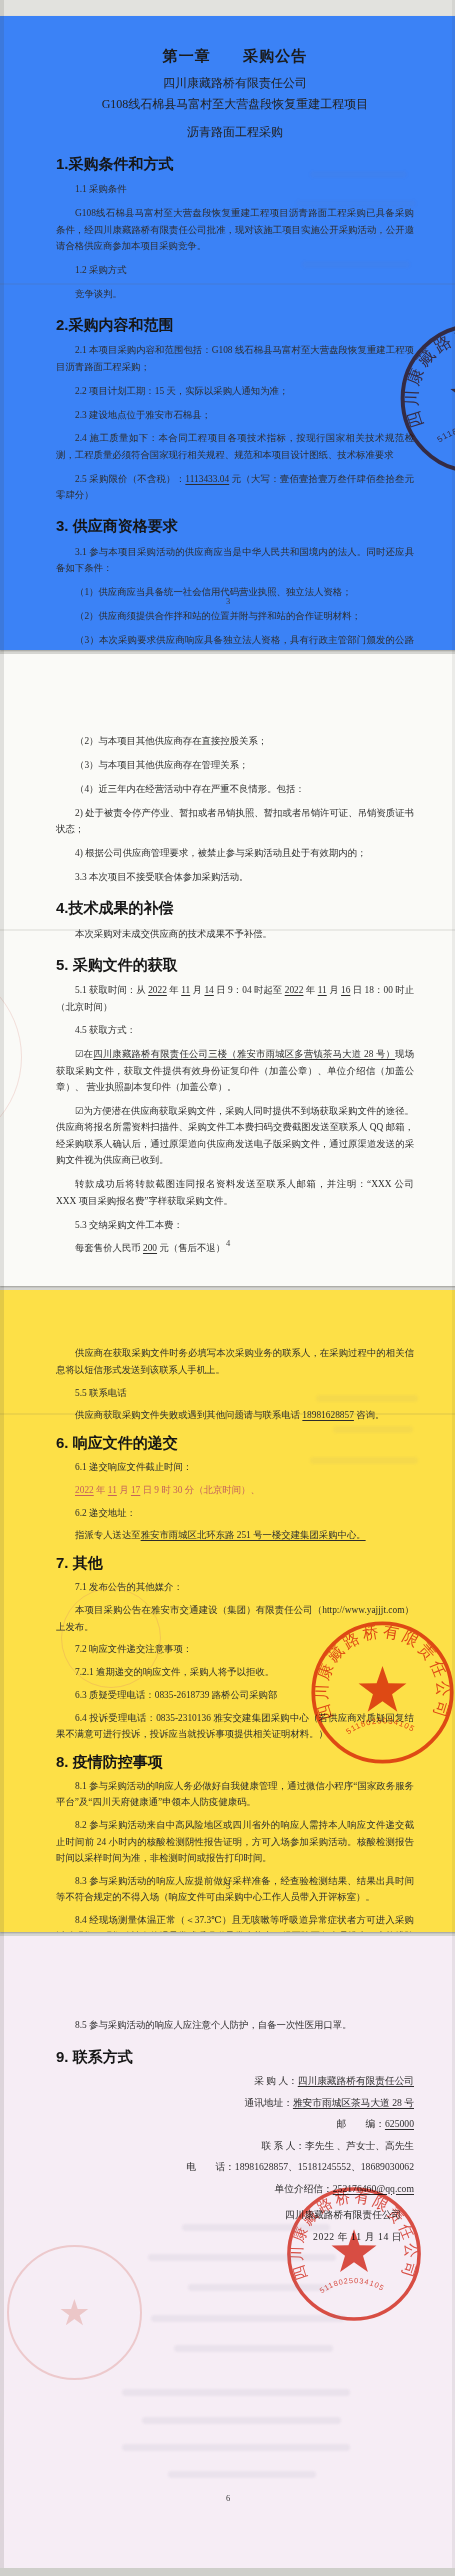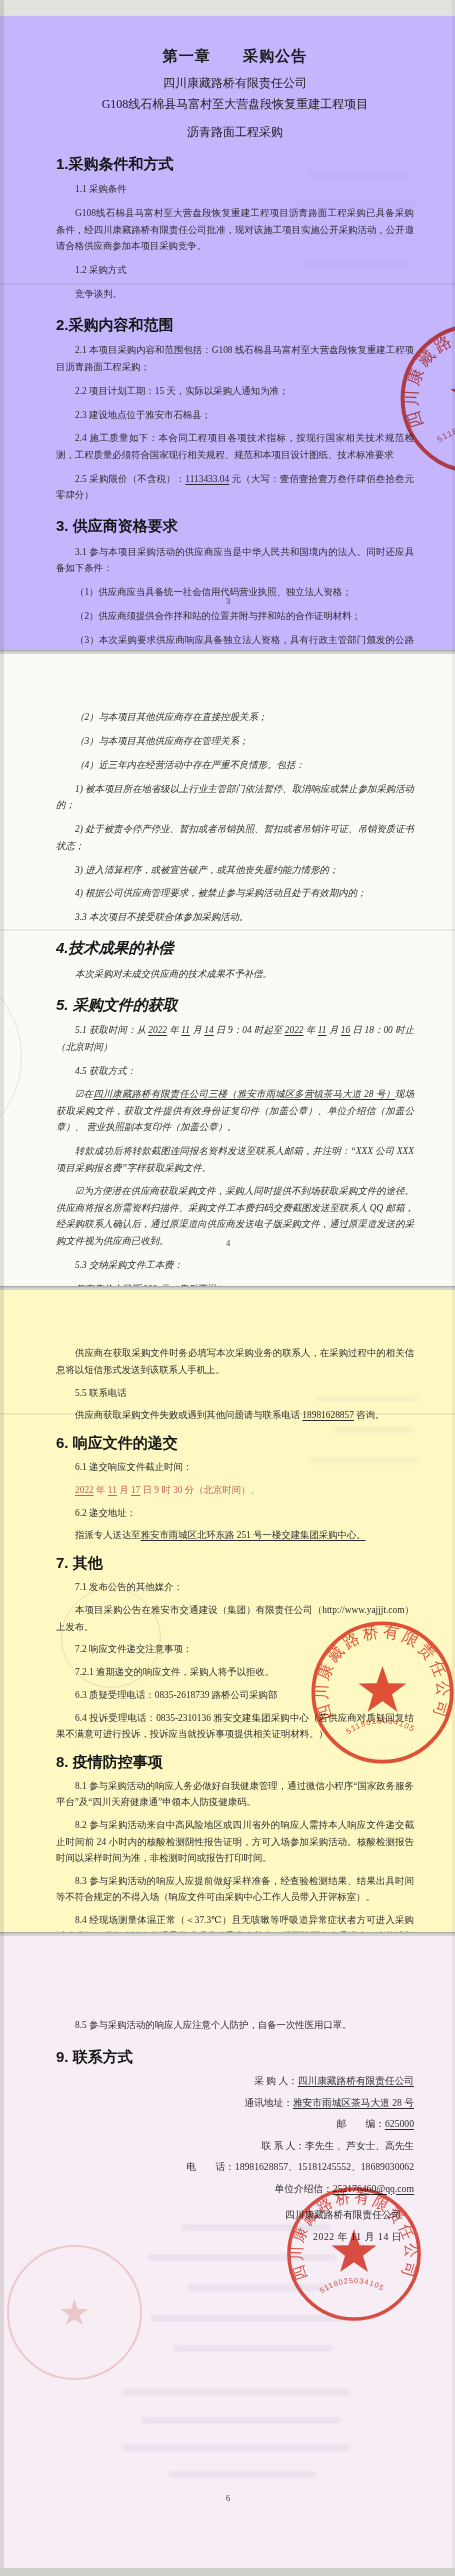--- a/index.html
+++ b/index.html
@@ -16,7 +16,7 @@
   .edge-right{position:absolute;left:452px;top:0;width:3.4px;height:2576px;background:rgba(70,70,62,.08);}
 
   .page{position:absolute;left:0;width:456px;overflow:hidden;box-shadow:0 1.1px 1.7px rgba(40,40,35,.35);}
-  #p1{top:16px;height:634px;background:#c4b5fd;}
+  #p1{top:16px;height:634px;background:#3b82f6;}
   #p2{top:654px;height:632px;background:#fafaf7;}
   #p3{top:1290px;height:642px;background:#fef9c3;}
   #p4{top:1936px;height:632px;background:#f6edf5;}

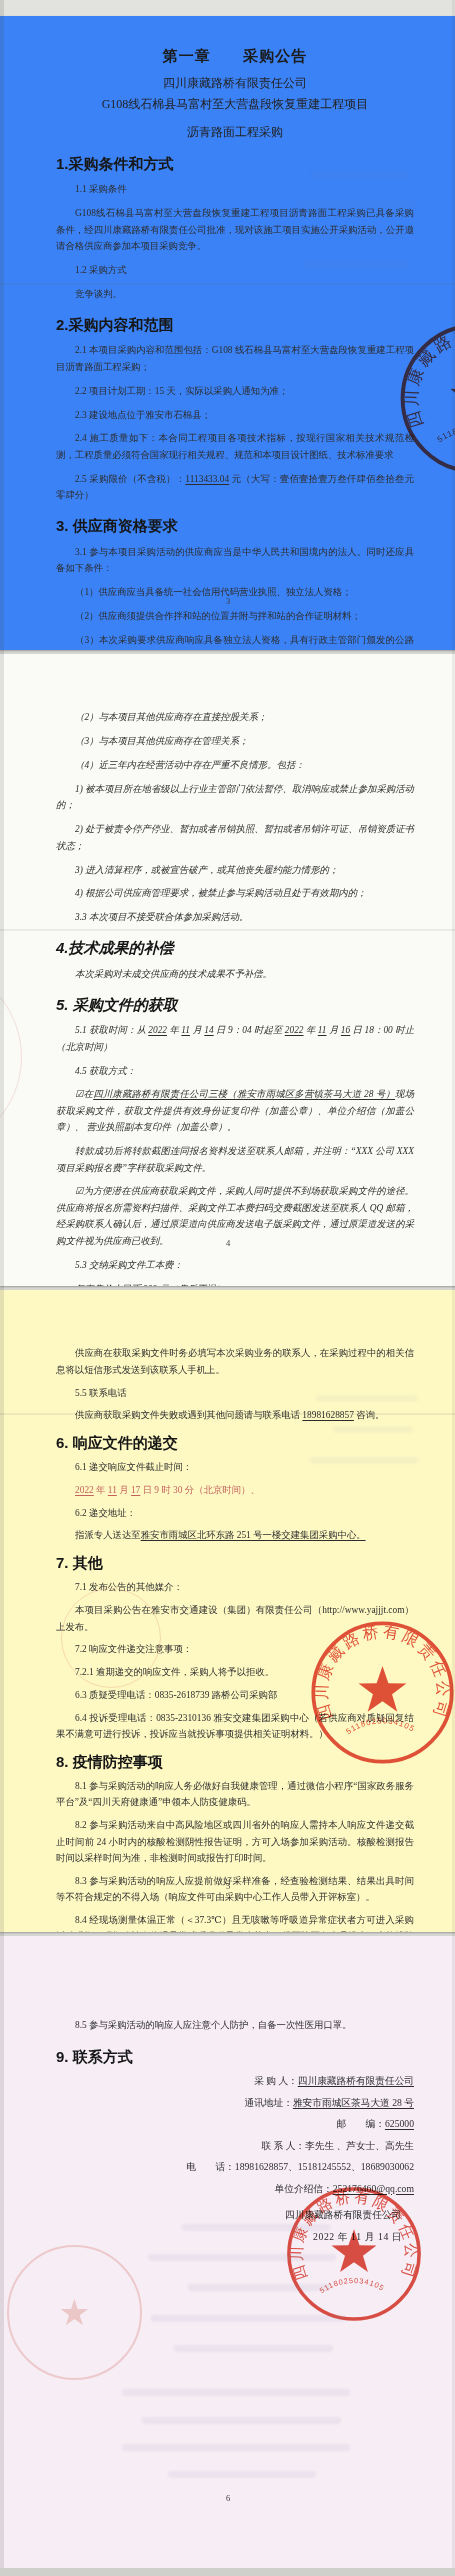--- a/index.html
+++ b/index.html
@@ -23,7 +23,7 @@
 
   .content{padding:0 42px 0 56px;}
   #p1 .content{padding-top:31px;}
-  #p2 .content{padding-top:48px;font-style:italic;}
+  #p2 .content{padding-top:72px;}
   #p3 .content{padding-top:49px;}
   #p4 .content{padding-top:74px;}
 

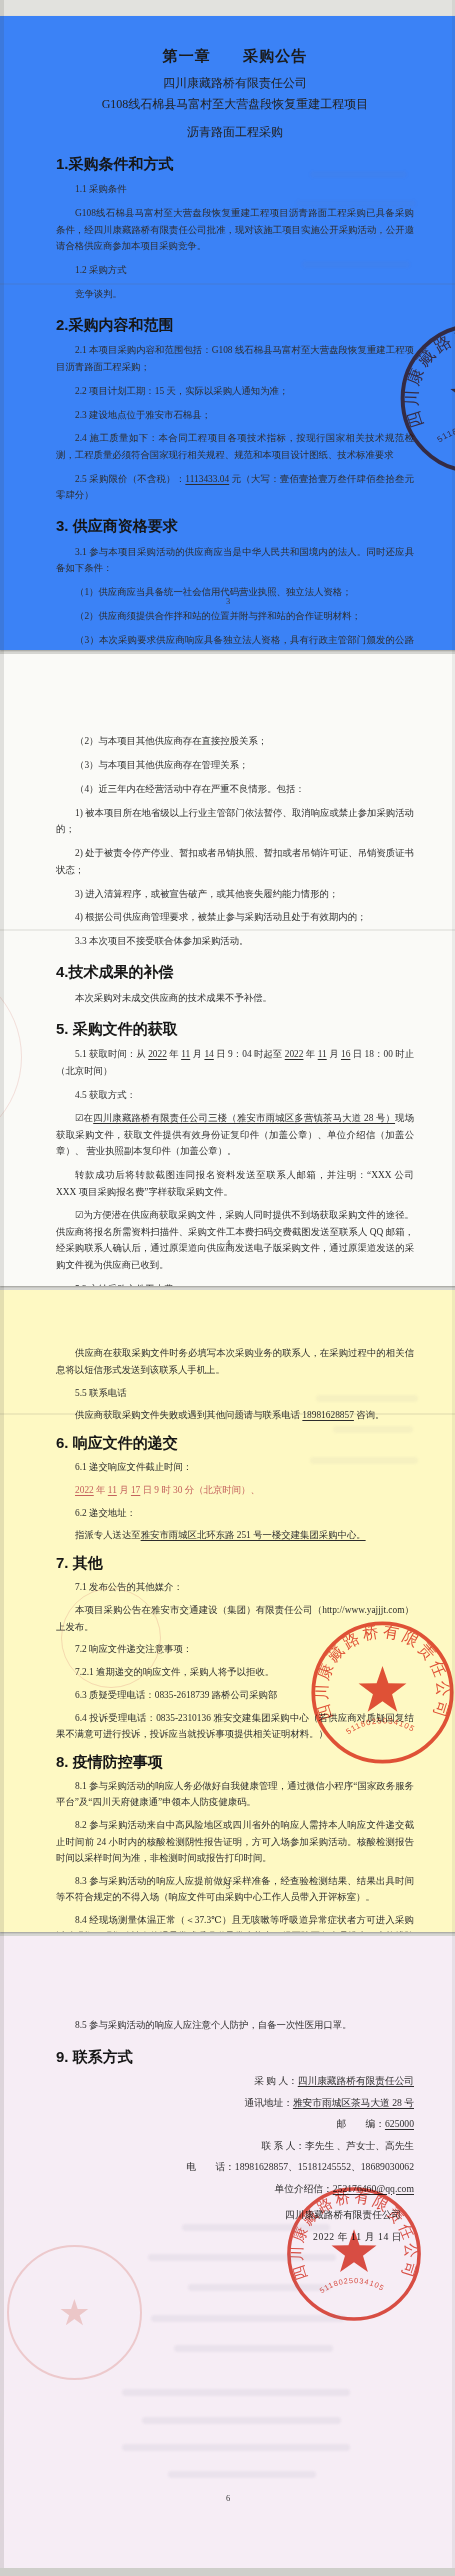--- a/index.html
+++ b/index.html
@@ -104,7 +104,6 @@
     <p class="para">（2）与本项目其他供应商存在直接控股关系；</p>
     <p class="para">（3）与本项目其他供应商存在管理关系；</p>
     <p class="para">（4）近三年内在经营活动中存在严重不良情形。包括：</p>
-    <p class="para">1) 被本项目所在地省级以上行业主管部门依法暂停、取消响应或禁止参加采购活动的；</p>
     <p class="para">2) 处于被责令停产停业、暂扣或者吊销执照、暂扣或者吊销许可证、吊销资质证书状态；</p>
     <p class="para">3) 进入清算程序，或被宣告破产，或其他丧失履约能力情形的；</p>
     <p class="para">4) 根据公司供应商管理要求，被禁止参与采购活动且处于有效期内的；</p>

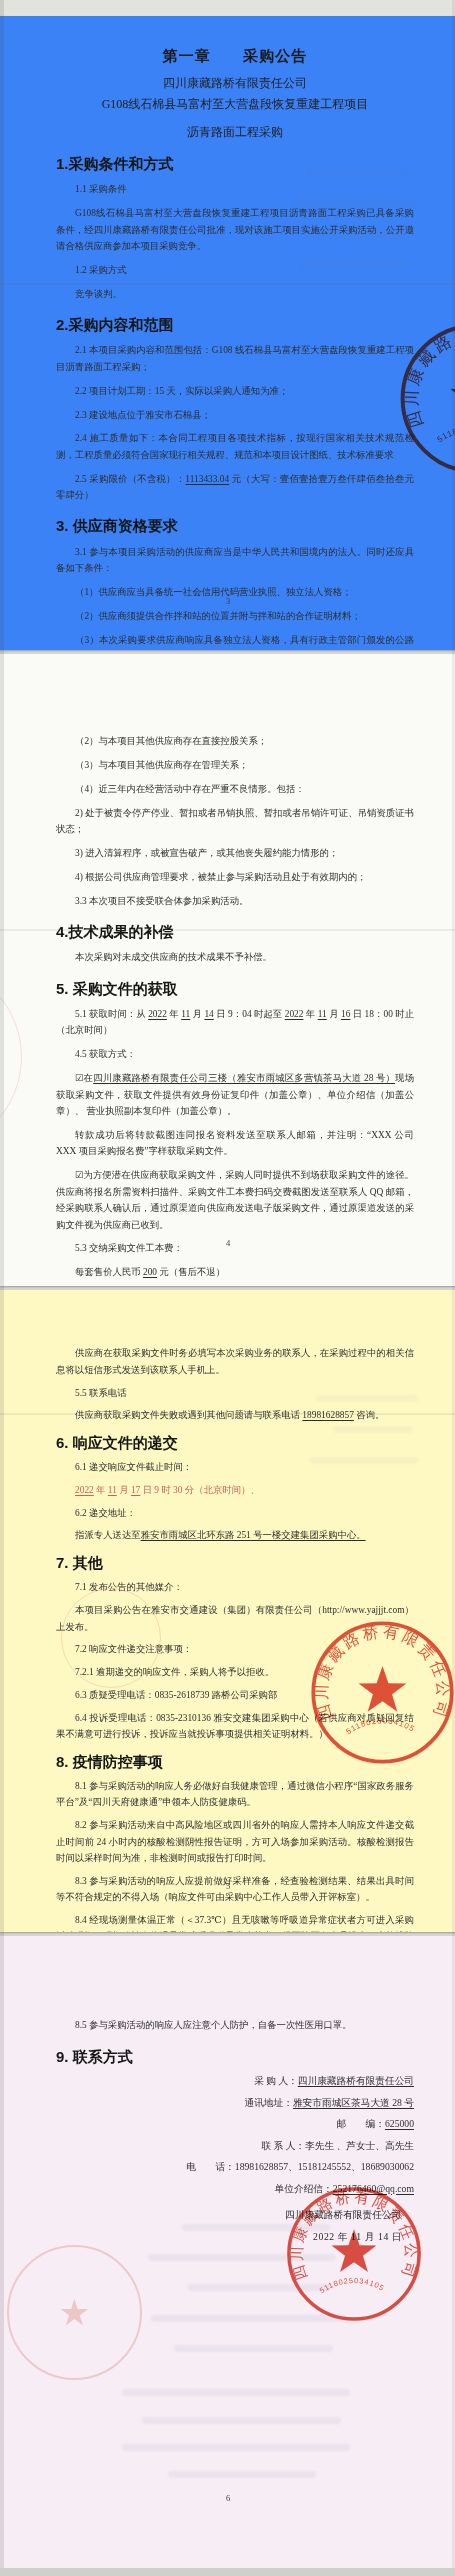--- a/index.html
+++ b/index.html
@@ -105,7 +105,6 @@
     <p class="para">（3）与本项目其他供应商存在管理关系；</p>
     <p class="para">（4）近三年内在经营活动中存在严重不良情形。包括：</p>
     <p class="para">2) 处于被责令停产停业、暂扣或者吊销执照、暂扣或者吊销许可证、吊销资质证书状态；</p>
-    <p class="para">3) 进入清算程序，或被宣告破产，或其他丧失履约能力情形的；</p>
     <p class="para">4) 根据公司供应商管理要求，被禁止参与采购活动且处于有效期内的；</p>
     <p class="para">3.3 本次项目不接受联合体参加采购活动。</p>
     <h2 class="hsec">4.技术成果的补偿</h2>

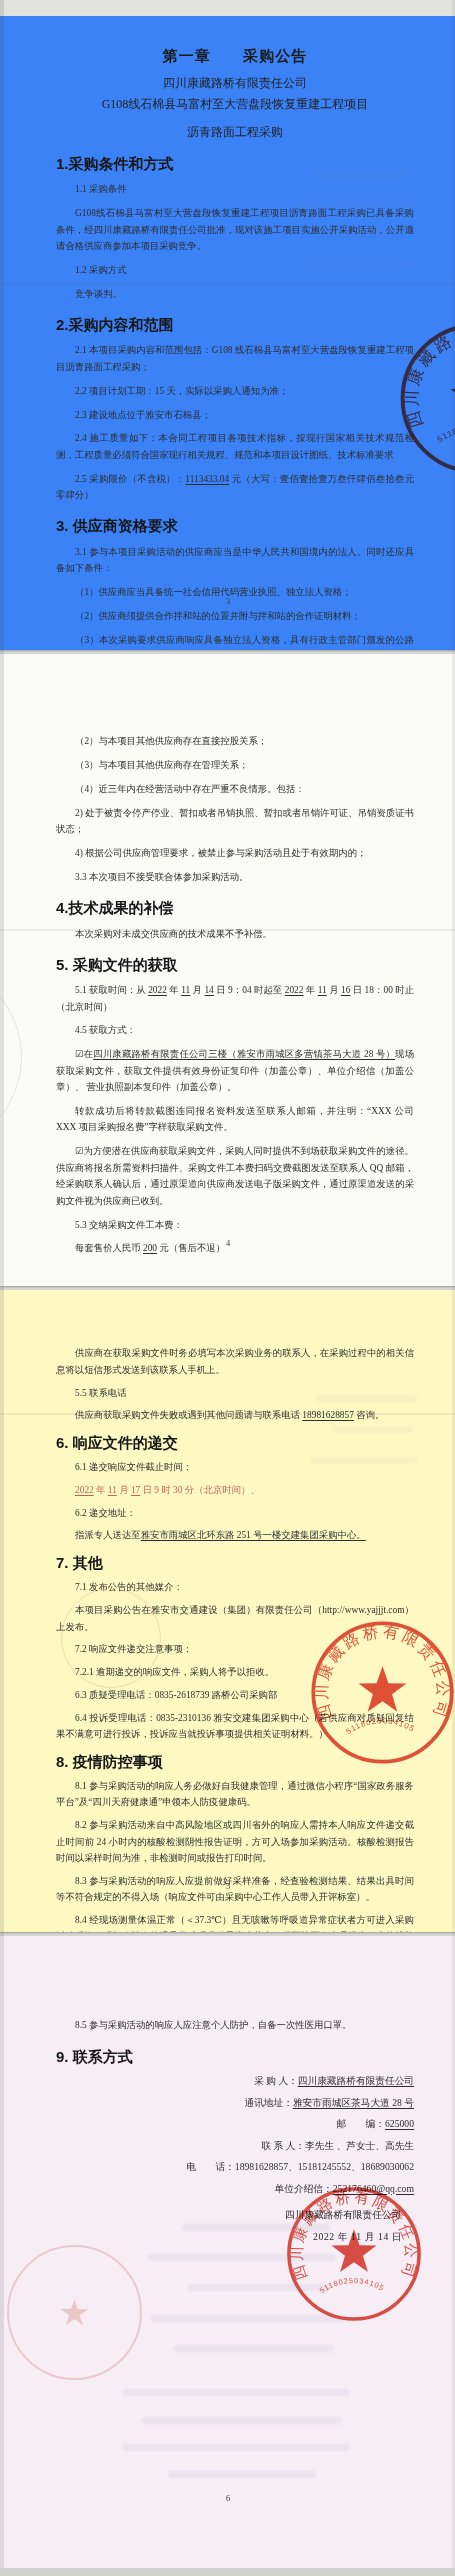--- a/index.html
+++ b/index.html
@@ -113,8 +113,8 @@
     <p class="para"><span>5.1 获取时间：从 </span><span class="u">2022</span><span> 年 </span><span class="u">11</span><span> 月 </span><span class="u">14</span><span> 日 9：04 时起至 </span><span class="u">2022</span><span> 年 </span><span class="u">11</span><span> 月 </span><span class="u">16</span><span> 日 18：00 时止（北京时间）</span></p>
     <p class="para">4.5 获取方式：</p>
     <p class="para"><span>☑在</span><span class="u">四川康藏路桥有限责任公司三楼（雅安市雨城区多营镇茶马大道 28 号）</span><span>现场获取采购文件，获取文件提供有效身份证复印件（加盖公章）、单位介绍信（加盖公章）、 营业执照副本复印件（加盖公章）。</span></p>
+    <p class="para">☑为方便潜在供应商获取采购文件，采购人同时提供不到场获取采购文件的途径。供应商将报名所需资料扫描件、采购文件工本费扫码交费截图发送至联系人 QQ 邮箱，经采购联系人确认后，通过原渠道向供应商发送电子版采购文件，通过原渠道发送的采购文件视为供应商已收到。</p>
     <p class="para">转款成功后将转款截图连同报名资料发送至联系人邮箱，并注明：“XXX 公司 XXX 项目采购报名费”字样获取采购文件。</p>
-    <p class="para">☑为方便潜在供应商获取采购文件，采购人同时提供不到场获取采购文件的途径。供应商将报名所需资料扫描件、采购文件工本费扫码交费截图发送至联系人 QQ 邮箱，经采购联系人确认后，通过原渠道向供应商发送电子版采购文件，通过原渠道发送的采购文件视为供应商已收到。</p>
     <p class="para">5.3 交纳采购文件工本费：</p>
     <p class="para"><span>每套售价人民币 </span><span class="u">200</span><span> 元（售后不退）</span></p>
 

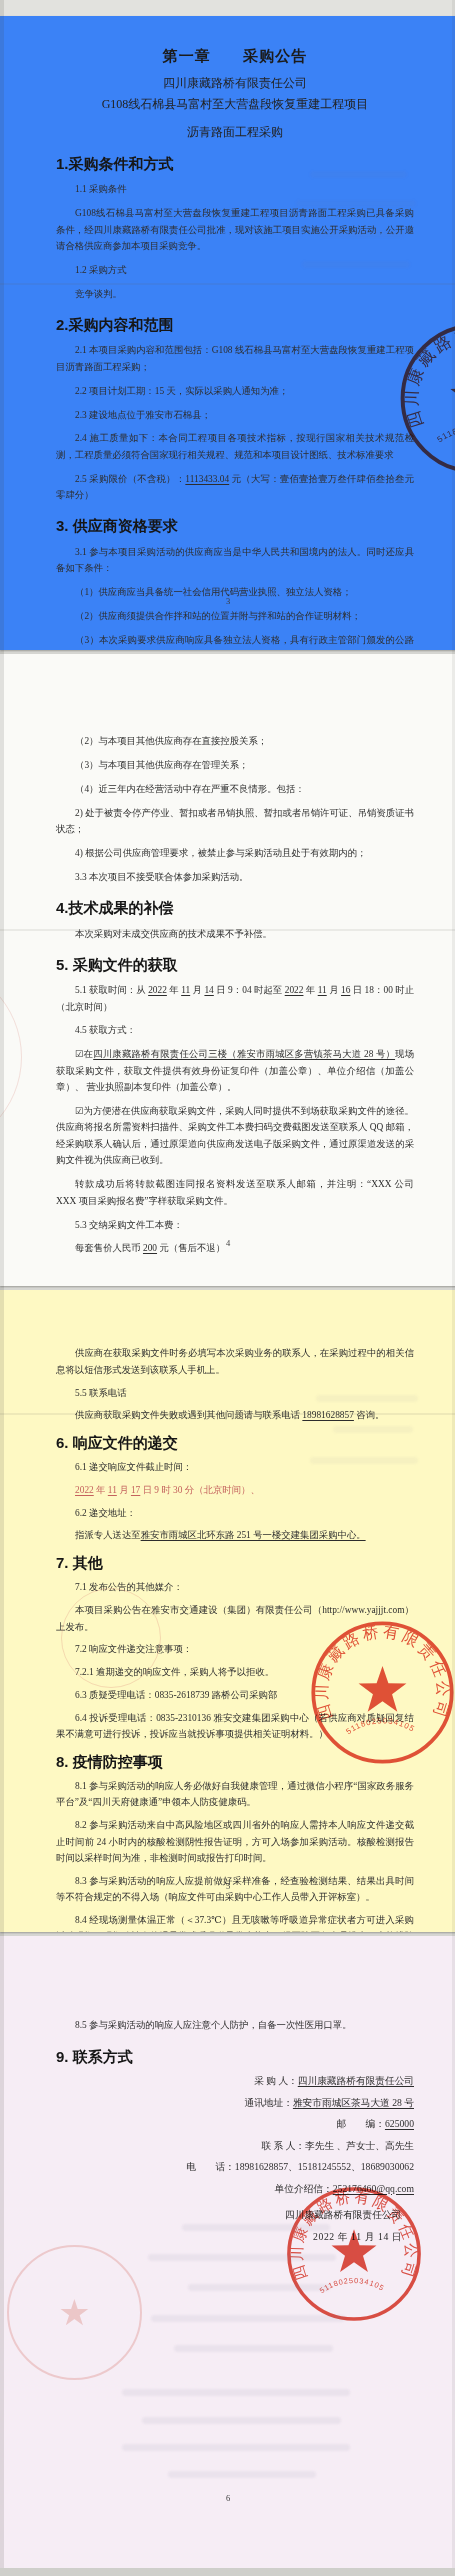--- a/index.html
+++ b/index.html
@@ -18,7 +18,7 @@
   .page{position:absolute;left:0;width:456px;overflow:hidden;box-shadow:0 1.1px 1.7px rgba(40,40,35,.35);}
   #p1{top:16px;height:634px;background:#3b82f6;}
   #p2{top:654px;height:632px;background:#fafaf7;}
-  #p3{top:1290px;height:642px;background:#fef9c3;}
+  #p3{top:1290px;height:642px;background:#fde047;}
   #p4{top:1936px;height:632px;background:#f6edf5;}
 
   .content{padding:0 42px 0 56px;}

